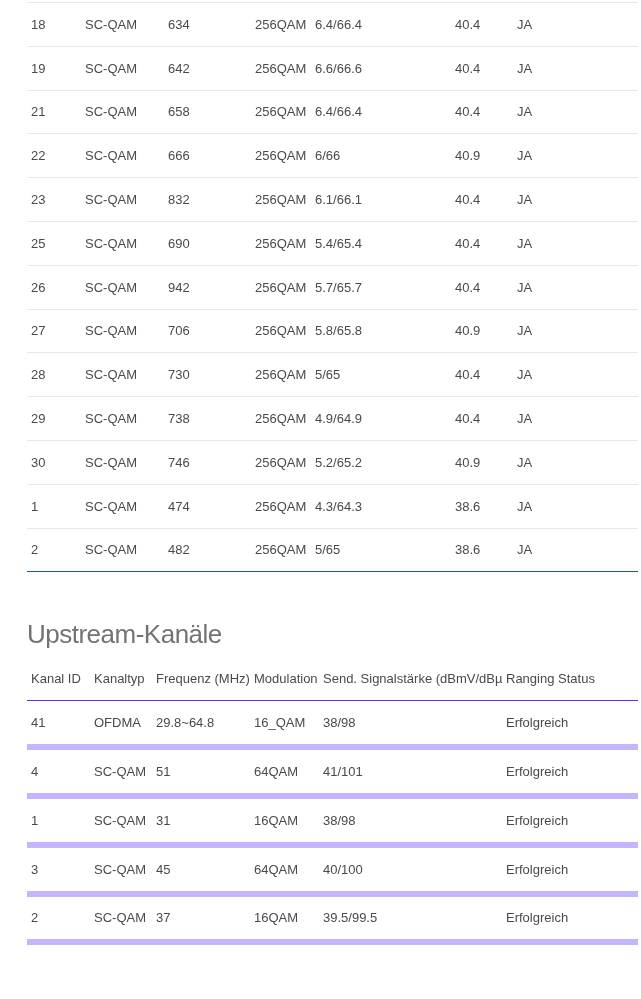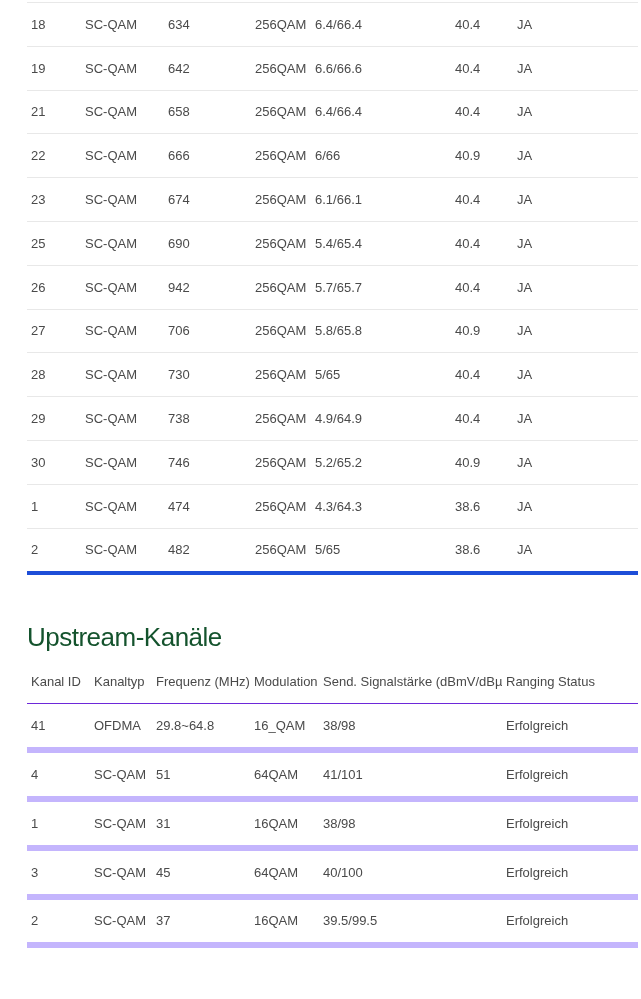--- a/index.html
+++ b/index.html
@@ -37,7 +37,7 @@
   }
   
   table.downstream td { border-top: 1px solid #e8e8e8; }
-  table.downstream { border-bottom: 4px solid #1d4ed8; }
+  table.downstream { border-bottom: 1px solid #1d4ed8; }
   
   table.upstream thead th { border-bottom: 1px solid #6d28d9; height: 43px; }
   table.upstream tbody td { border-bottom: 6px solid #c4b5fd; }

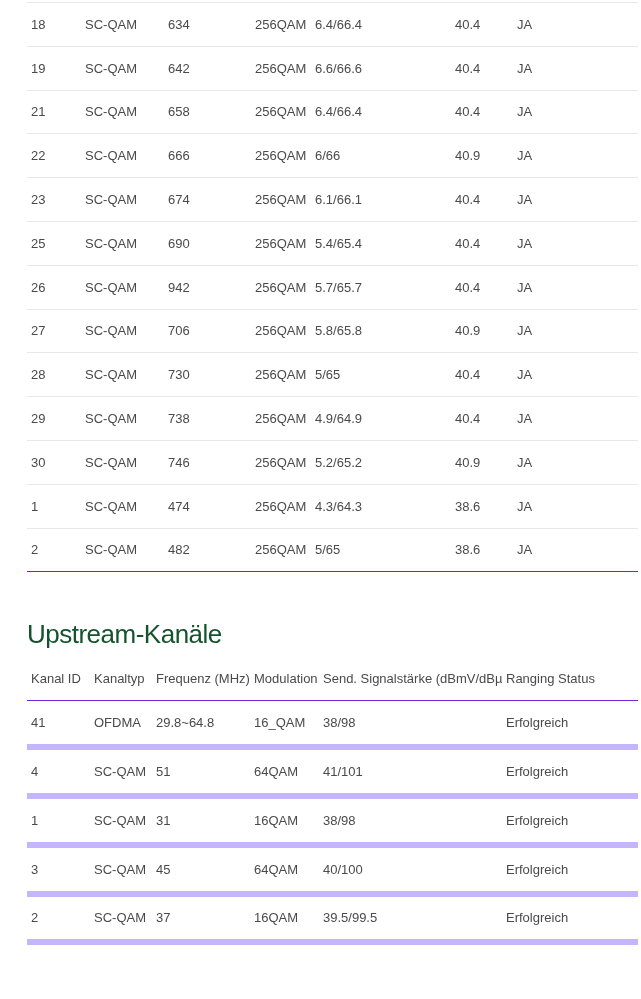--- a/index.html
+++ b/index.html
@@ -105,7 +105,7 @@
         <tr>
           <td>23</td>
           <td>SC-QAM</td>
-          <td>674</td>
+          <td>832</td>
           <td>256QAM</td>
           <td>6.1/66.1</td>
           <td>40.4</td>

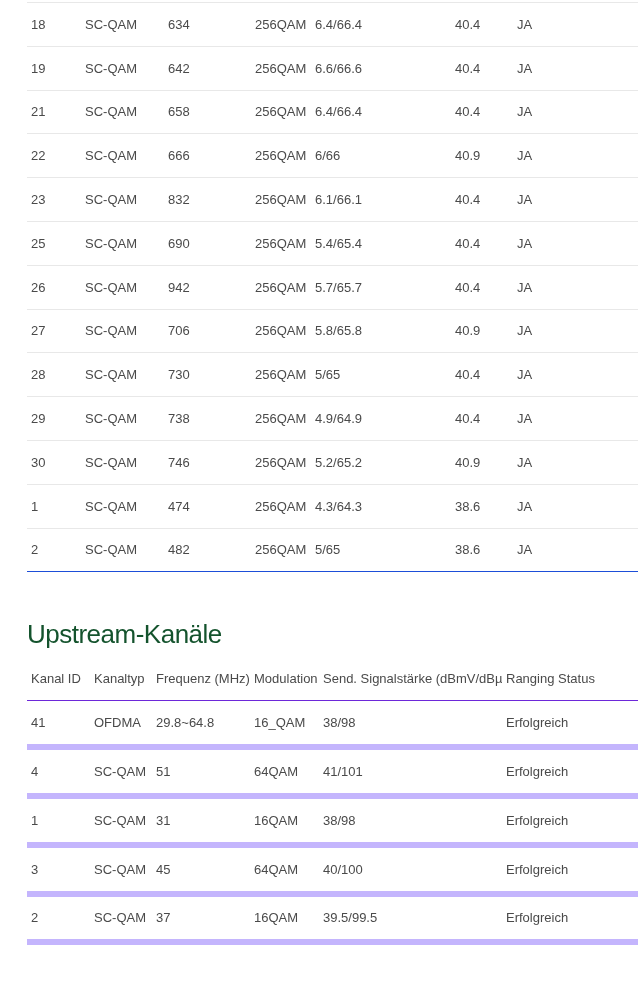--- a/index.html
+++ b/index.html
@@ -47,7 +47,7 @@
     line-height: 30px;
     font-weight: 400;
     letter-spacing: -0.5px;
-    color: #14532d;
+    color: #737373;
   }
 </style>
 </head>

